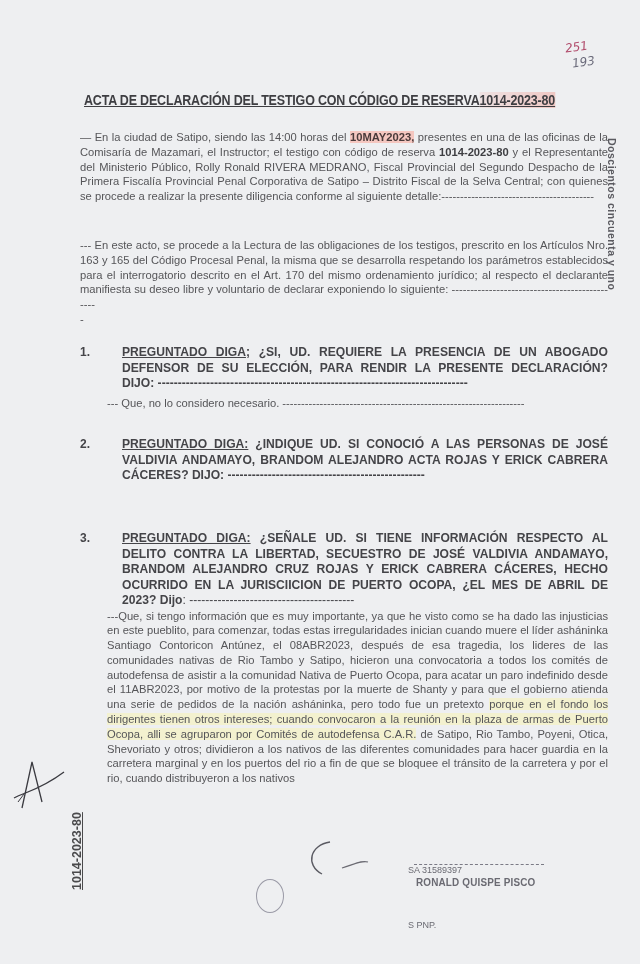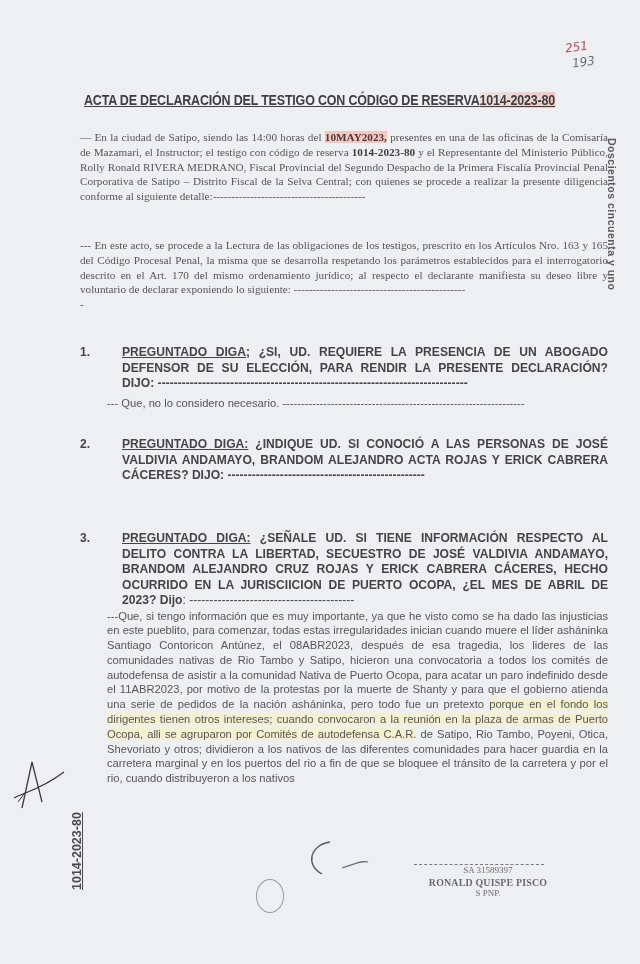--- a/index.html
+++ b/index.html
@@ -29,7 +29,6 @@
     position: absolute; left: 80px; width: 528px;
     font-size: 11.2px; line-height: 14.8px; text-align: justify;
     color: #555558;
-    font-family: Liberation Serif, serif;
   }
   .para .hl-date { background: #f5c7c0; color: #4a3a3a; font-weight: bold; }
   .para b { color: #3e3e42; }

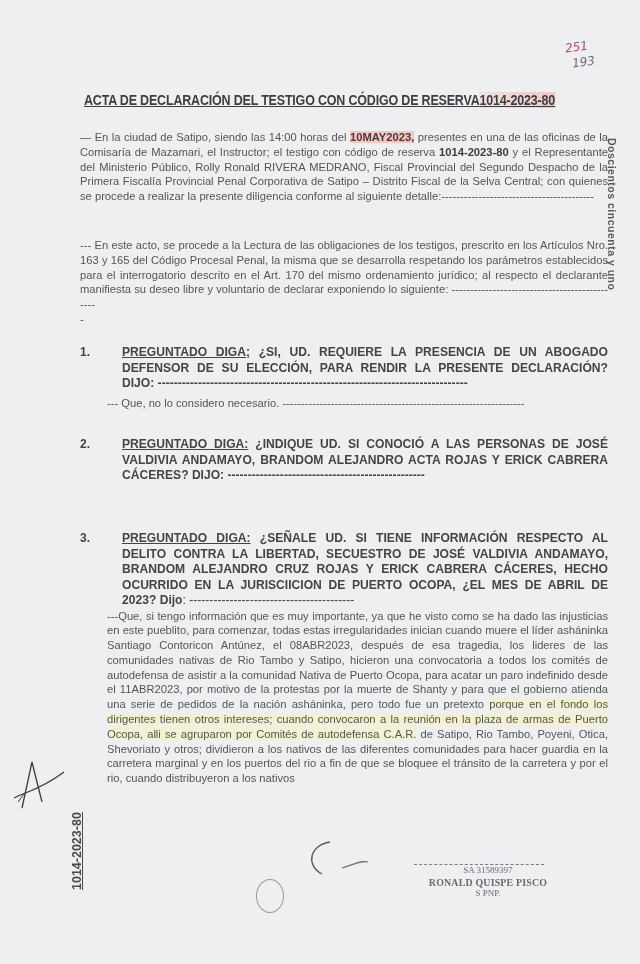--- a/index.html
+++ b/index.html
@@ -80,7 +80,7 @@
   }
   .stamp-left .dots { border-top: 1px dotted #8888a0; margin: 0 4px 1px 4px; }
 
-  .stamp-right { position: absolute; left: 408px; top: 864px; width: 160px; text-align: center; color: #6a6a72; font-family: Liberation Serif, serif; }
+  .stamp-right { position: absolute; left: 408px; top: 864px; width: 160px; text-align: left; color: #6a6a72; }
   .stamp-right .rule { border-top: 1px dashed #7a7a85; width: 130px; margin-left: 6px; }
   .stamp-right .num { font-size: 9px; line-height: 11px; }
   .stamp-right .name { font-size: 11px; font-weight: bold; line-height: 12px; letter-spacing: 0.2px; transform: scaleX(0.9); }

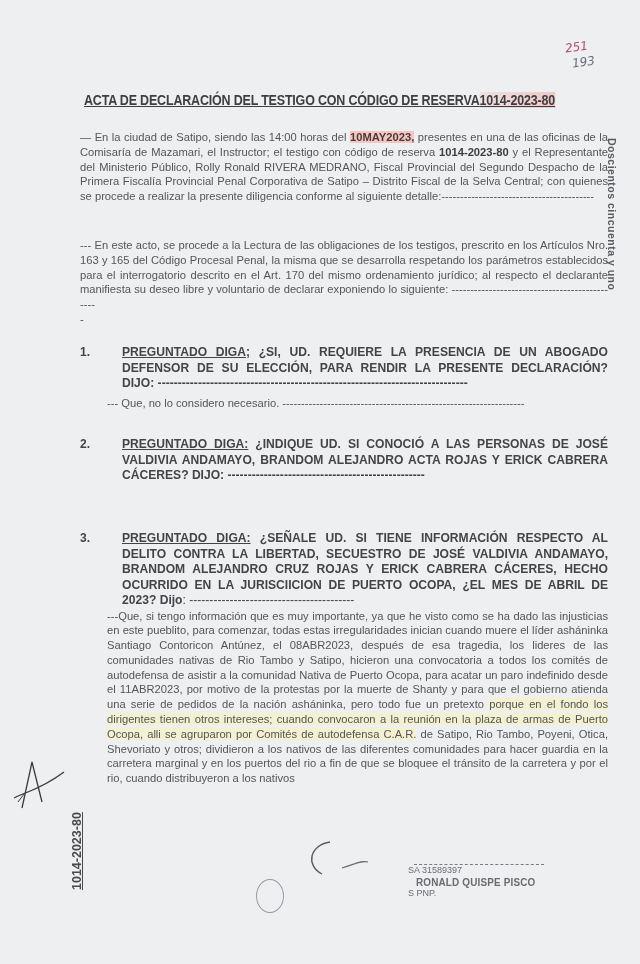--- a/index.html
+++ b/index.html
@@ -84,7 +84,7 @@
   .stamp-right .rule { border-top: 1px dashed #7a7a85; width: 130px; margin-left: 6px; }
   .stamp-right .num { font-size: 9px; line-height: 11px; }
   .stamp-right .name { font-size: 11px; font-weight: bold; line-height: 12px; letter-spacing: 0.2px; transform: scaleX(0.9); }
-  .stamp-right .rank { font-size: 9px; line-height: 11px; }
+  .stamp-right .rank { font-size: 9px; line-height: 11px; margin-top: 32px; }
 
   .sig-curve { position: absolute; left: 300px; top: 840px; }
 </style>

